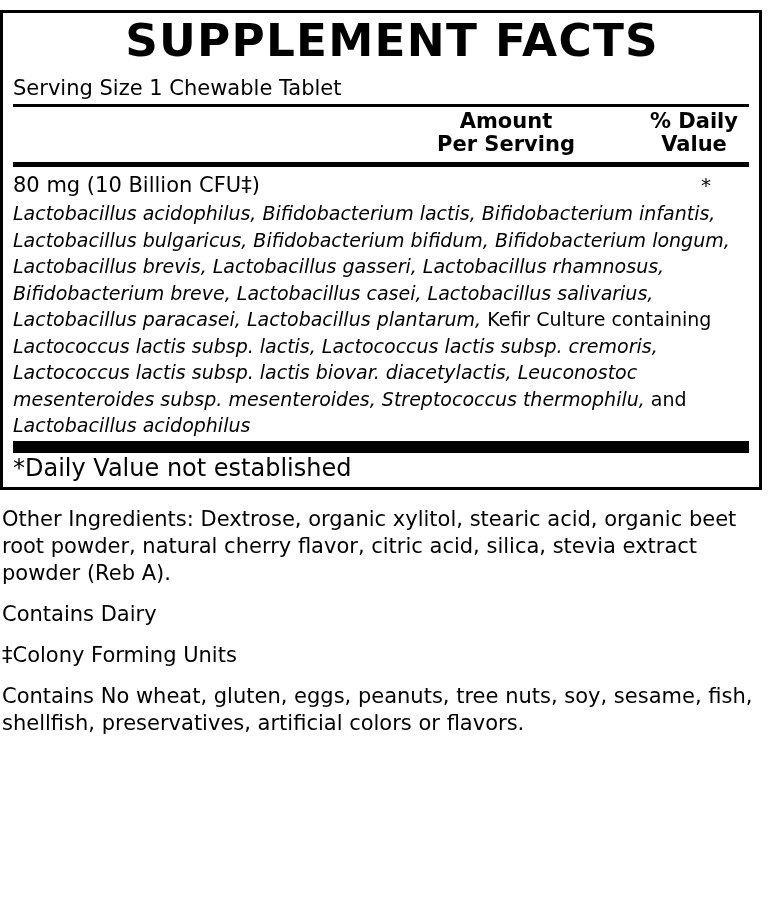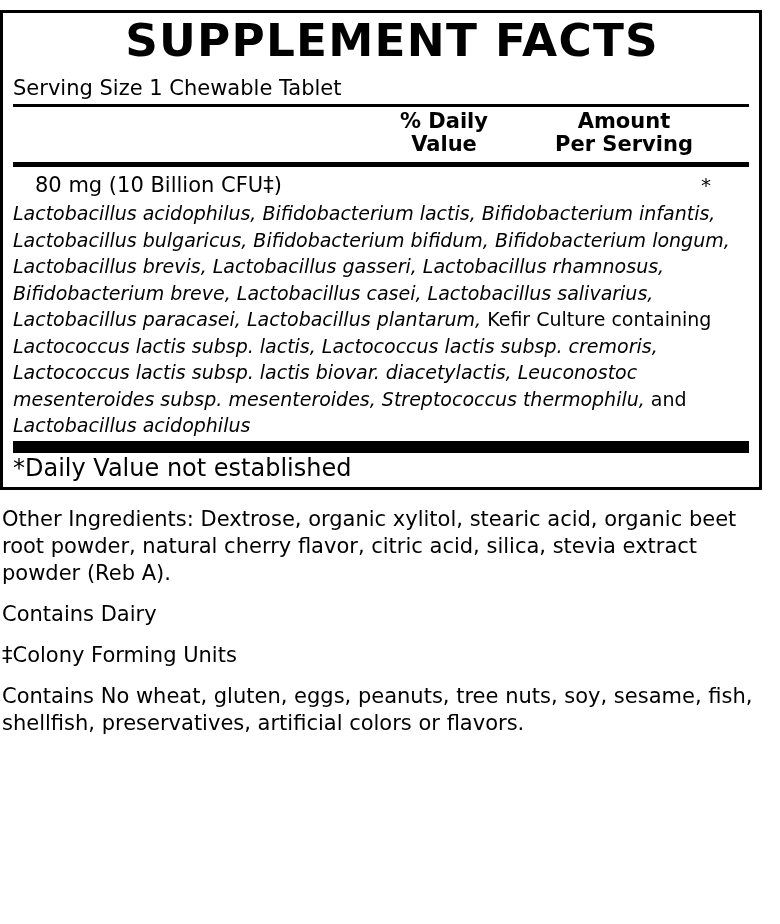--- a/index.html
+++ b/index.html
@@ -136,13 +136,13 @@
     <div class="rule-thin"></div>
 
     <div class="header-row">
+      <div class="hdr-col hdr-amount">
+        <div>Amount</div>
+        <div>Per Serving</div>
+      </div>
       <div class="hdr-col hdr-dv">
         <div>% Daily</div>
         <div>Value</div>
-      </div>
-      <div class="hdr-col hdr-amount">
-        <div>Amount</div>
-        <div>Per Serving</div>
       </div>
     </div>
 

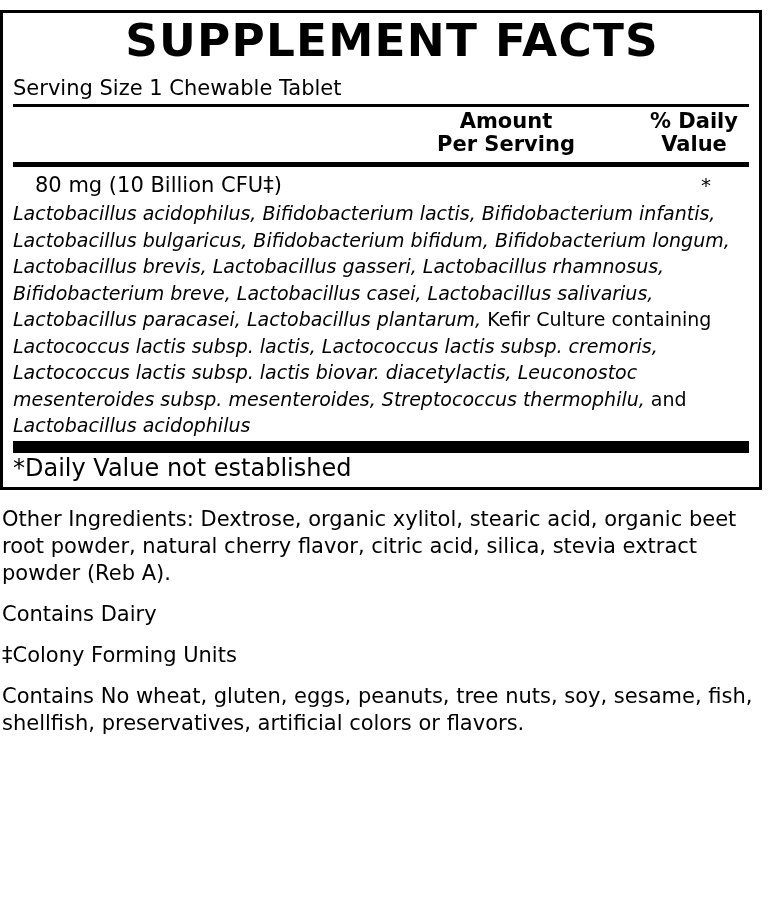--- a/index.html
+++ b/index.html
@@ -85,7 +85,6 @@
     white-space: nowrap;
   }
   .blend-amt {
-    margin-left: 22px;
     white-space: nowrap;
   }
   .blend-star {

